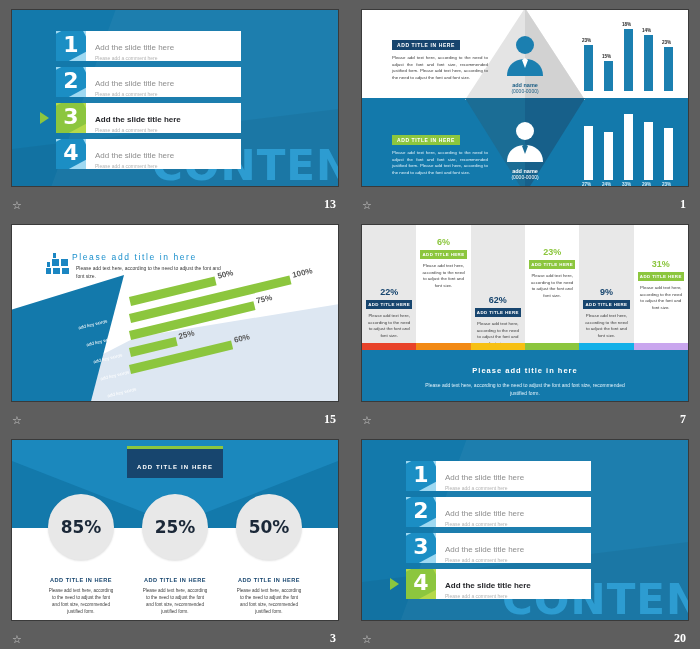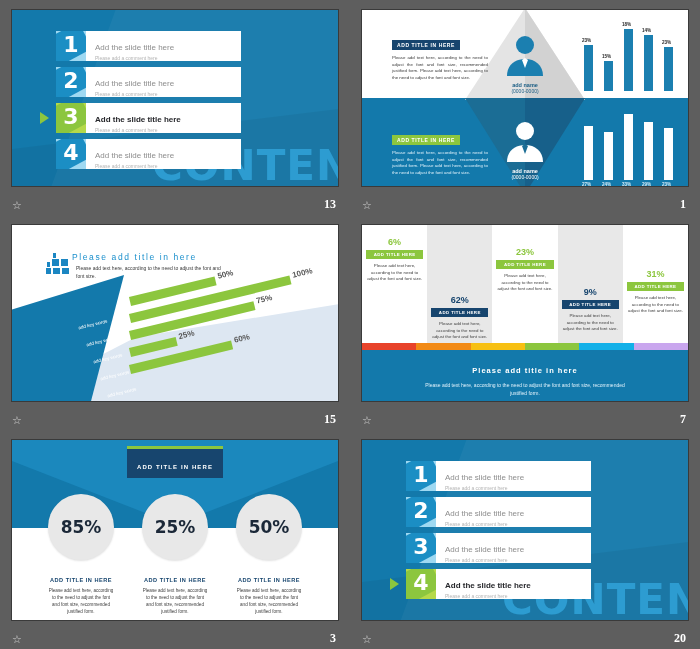--- a/index.html
+++ b/index.html
@@ -461,7 +461,7 @@
           </div>
         </div>
         <div class="col">
-          <div class="colinner" style="top:44px">
+          <div class="colinner" style="top:34px">
             <div class="pct green">31%</div>
             <span class="cbadge green">ADD TITLE HERE</span>
             <div class="cbody">Please add text here, according to the need to adjust the font and font size.</div>

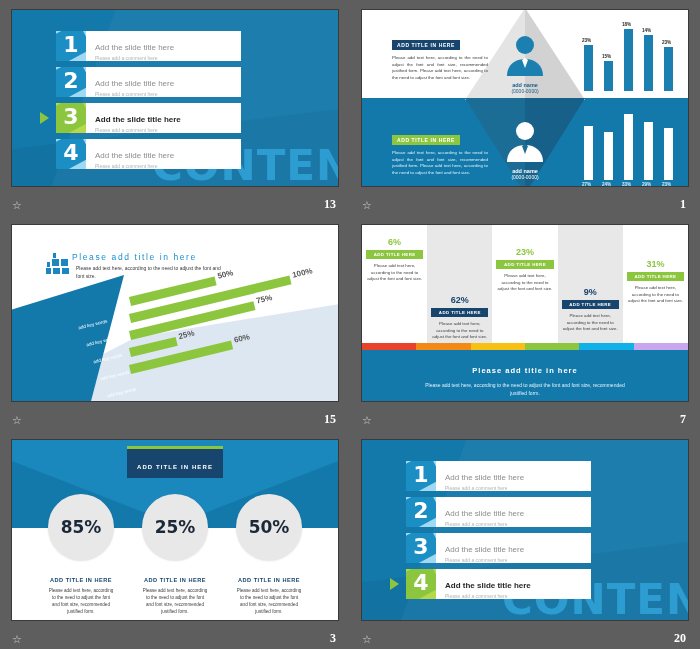--- a/index.html
+++ b/index.html
@@ -432,6 +432,13 @@
   <div class="cell">
     <div class="slide s16">
       <div class="cols">
+        <div class="col shade">
+          <div class="colinner" style="top:62px">
+            <div class="pct navy">22%</div>
+            <span class="cbadge navy">ADD TITLE HERE</span>
+            <div class="cbody">Please add text here, according to the need to adjust the font and font size.</div>
+          </div>
+        </div>
         <div class="col">
           <div class="colinner" style="top:12px">
             <div class="pct green">6%</div>

